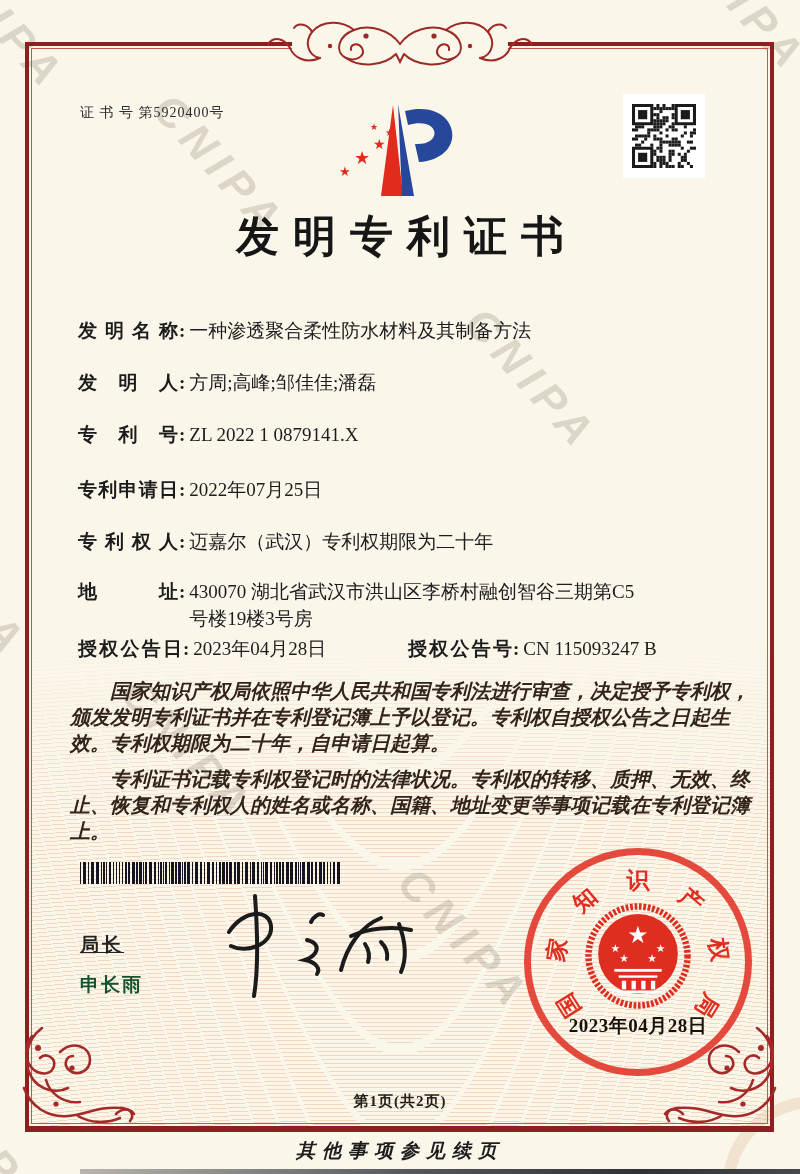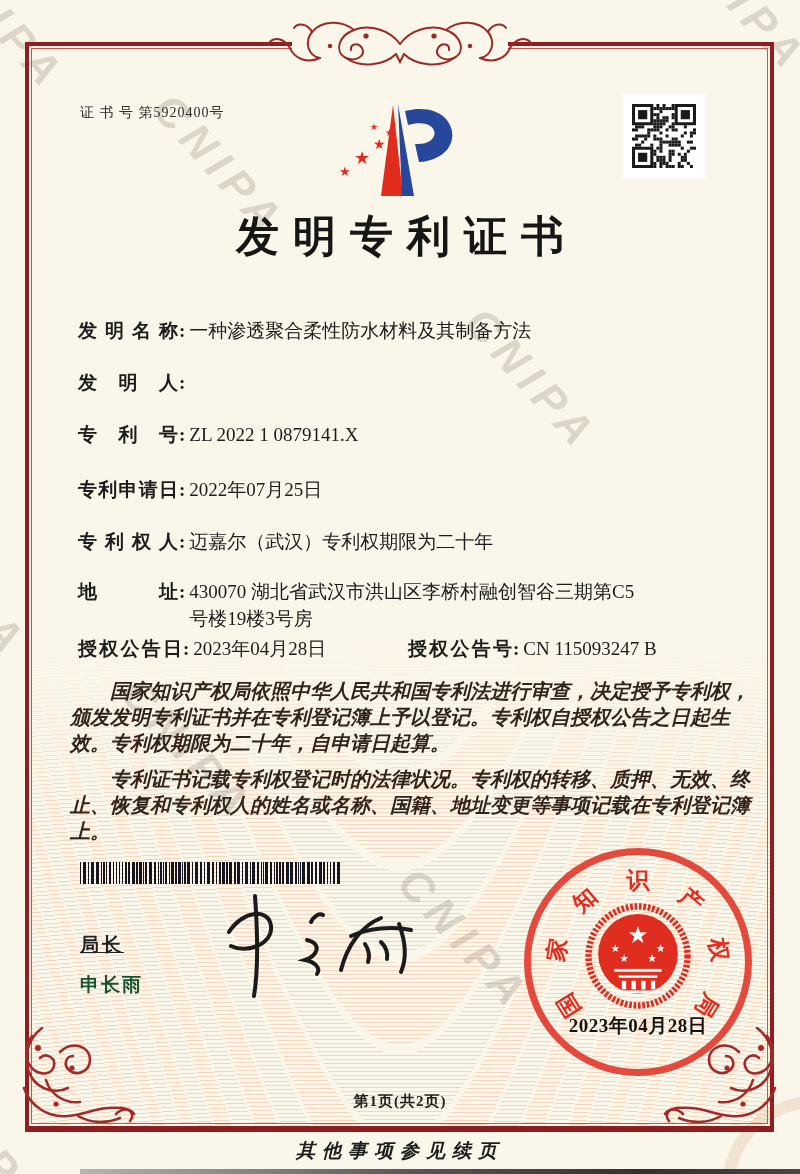--- a/index.html
+++ b/index.html
@@ -299,6 +299,7 @@
   <div class="row r2">
     <span class="lbl">发明人</span>
       <span class="colon">:</span>
+    <span class="val">方周;高峰;邹佳佳;潘磊</span>
   </div>
   <div class="row r3">
     <span class="lbl">专利号</span>

